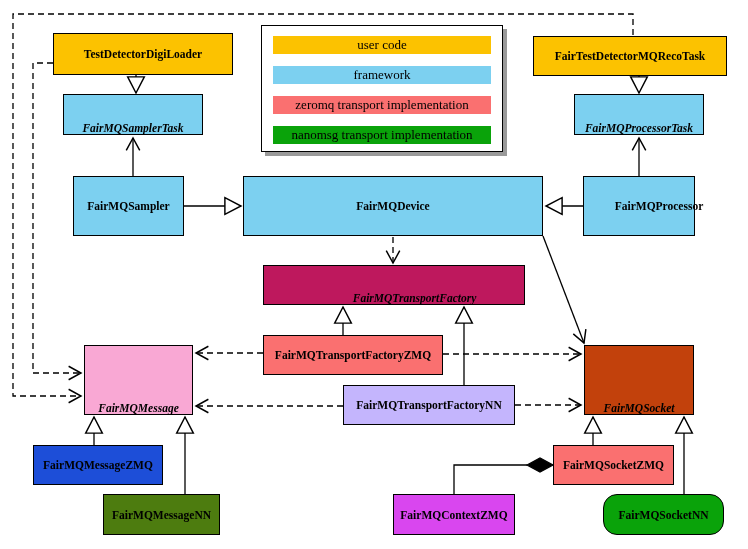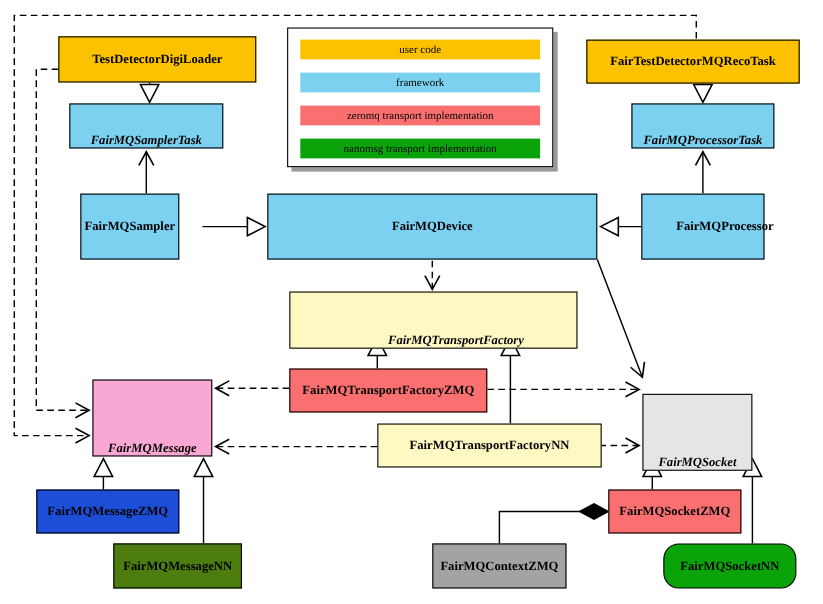--- a/index.html
+++ b/index.html
@@ -30,7 +30,7 @@
   .legend-row{
     box-sizing:border-box;height:18px;margin-bottom:12px;
     display:flex;align-items:center;justify-content:center;
-    font-size:10px;color:#000;white-space:nowrap;
+    font-size:13px;color:#000;white-space:nowrap;
   }
 </style>
 </head>

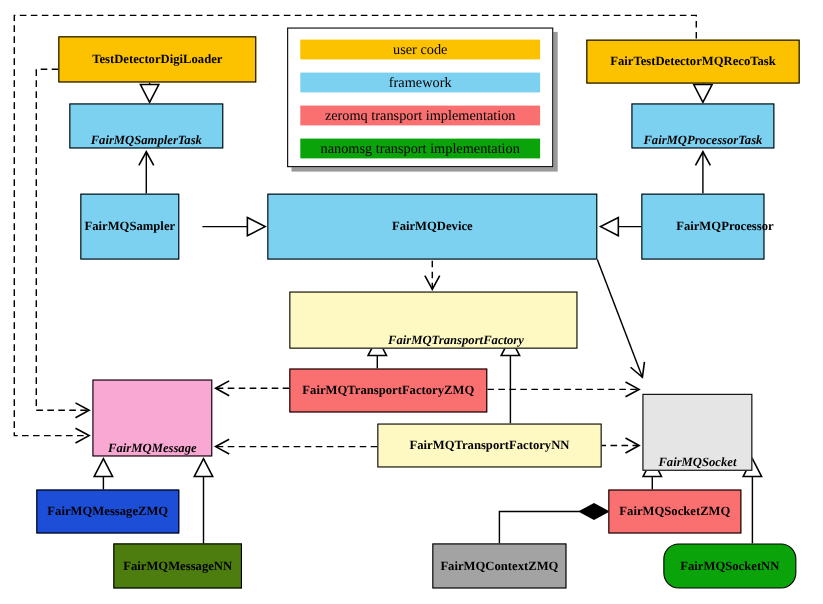--- a/index.html
+++ b/index.html
@@ -84,7 +84,7 @@
       <div class="node abstract" style="left: 63px; top: 94px; width: 140px; height: 41px; background: rgb(124, 208, 240);">
         <span>FairMQSamplerTask</span>
       </div>
-      <div class="node" style="left: 73px; top: 176px; width: 90px; height: 60px; background: rgb(124, 208, 240); text-align: center;">
+      <div class="node" style="left: 73px; top: 176px; width: 111px; height: 60px; background: rgb(124, 208, 240); text-align: center;">
         <span>FairMQSampler</span>
       </div>
       <div class="node" style="left: 243px; top: 176px; width: 300px; height: 60px; background: rgb(124, 208, 240);">

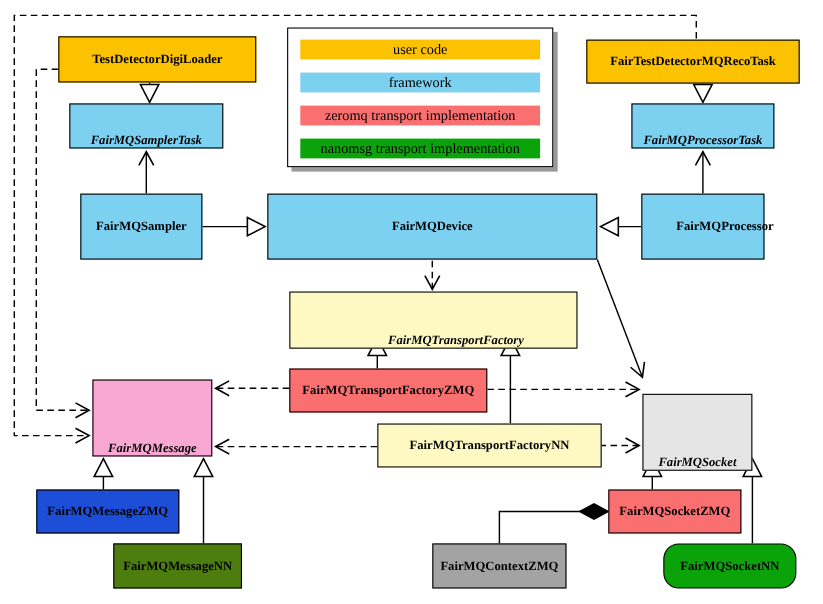--- a/index.html
+++ b/index.html
@@ -99,7 +99,7 @@
       <div class="node" style="left: 533px; top: 36px; width: 194px; height: 40px; background: rgb(252, 194, 0);">
         <span>FairTestDetectorMQRecoTask</span>
       </div>
-      <div class="node abstract" style="left: 263px; top: 265px; width: 262px; height: 52px; background: #fef9c3; padding-left: 41px;">
+      <div class="node abstract" style="left: 263px; top: 265px; width: 262px; height: 40px; background: #be185d; padding-left: 41px;">
         <span>FairMQTransportFactory</span>
       </div>
       <div class="node" style="left: 263px; top: 335px; width: 180px; height: 40px; background: rgb(250, 112, 112);">

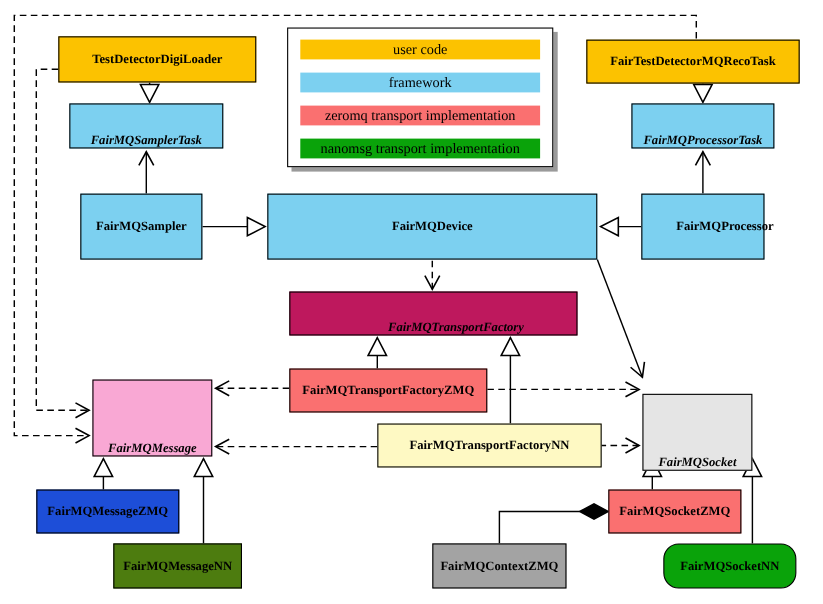--- a/index.html
+++ b/index.html
@@ -105,7 +105,7 @@
       <div class="node" style="left: 263px; top: 335px; width: 180px; height: 40px; background: rgb(250, 112, 112);">
         <span>FairMQTransportFactoryZMQ</span>
       </div>
-      <div class="node" style="left: 343px; top: 385px; width: 204px; height: 40px; background: #fef9c3;">
+      <div class="node" style="left: 343px; top: 385px; width: 172px; height: 40px; background: #c4b5fd;">
         <span>FairMQTransportFactoryNN</span>
       </div>
       <div class="node abstract" style="left: 84px; top: 345px; width: 109px; height: 70px; background: #f9a8d4;">

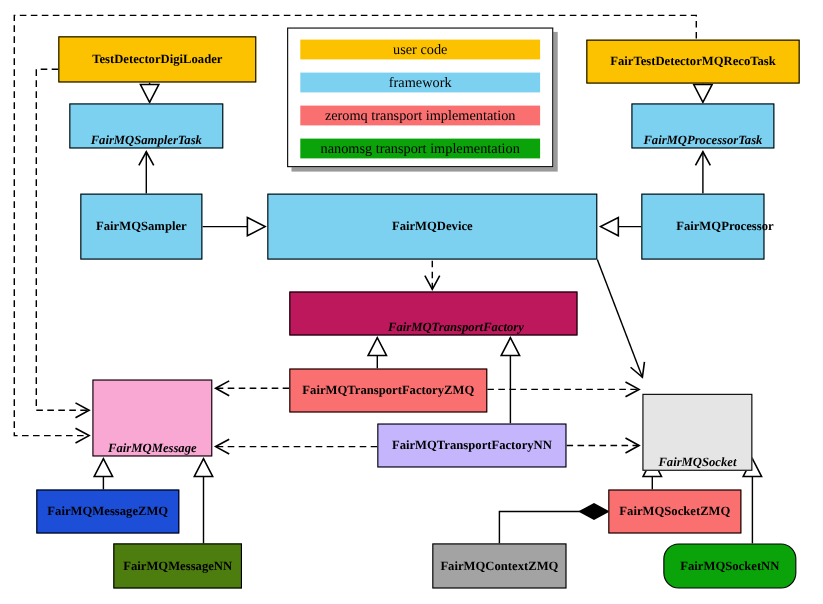--- a/index.html
+++ b/index.html
@@ -111,7 +111,7 @@
       <div class="node abstract" style="left: 84px; top: 345px; width: 109px; height: 70px; background: #f9a8d4;">
         <span>FairMQMessage</span>
       </div>
-      <div class="node abstract" style="left: 584px; top: 358px; width: 100px; height: 70px; background: #e5e5e5;">
+      <div class="node abstract" style="left: 584px; top: 345px; width: 110px; height: 70px; background: #c2410c;">
         <span>FairMQSocket</span>
       </div>
       <div class="node" style="left: 33px; top: 445px; width: 130px; height: 40px; background: #1d4ed8;">

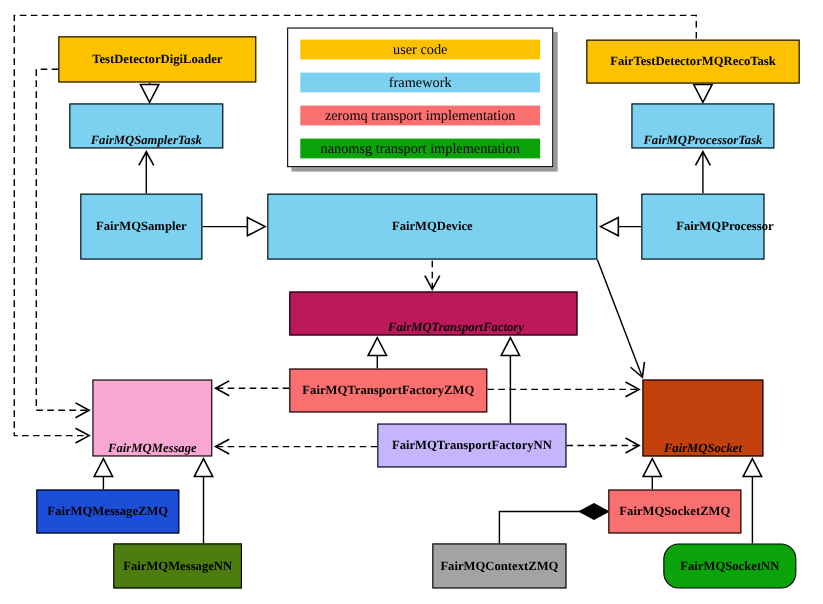--- a/index.html
+++ b/index.html
@@ -120,7 +120,7 @@
       <div class="node" style="left: 103px; top: 494px; width: 117px; height: 41px; background: #4d7c0f;">
         <span>FairMQMessageNN</span>
       </div>
-      <div class="node" style="left: 393px; top: 494px; width: 122px; height: 41px; background: #a3a3a3;">
+      <div class="node" style="left: 393px; top: 494px; width: 122px; height: 41px; background: #d946ef;">
         <span>FairMQContextZMQ</span>
       </div>
       <div class="node" style="left: 553px; top: 445px; width: 121px; height: 40px; background: rgb(250, 112, 112);">

